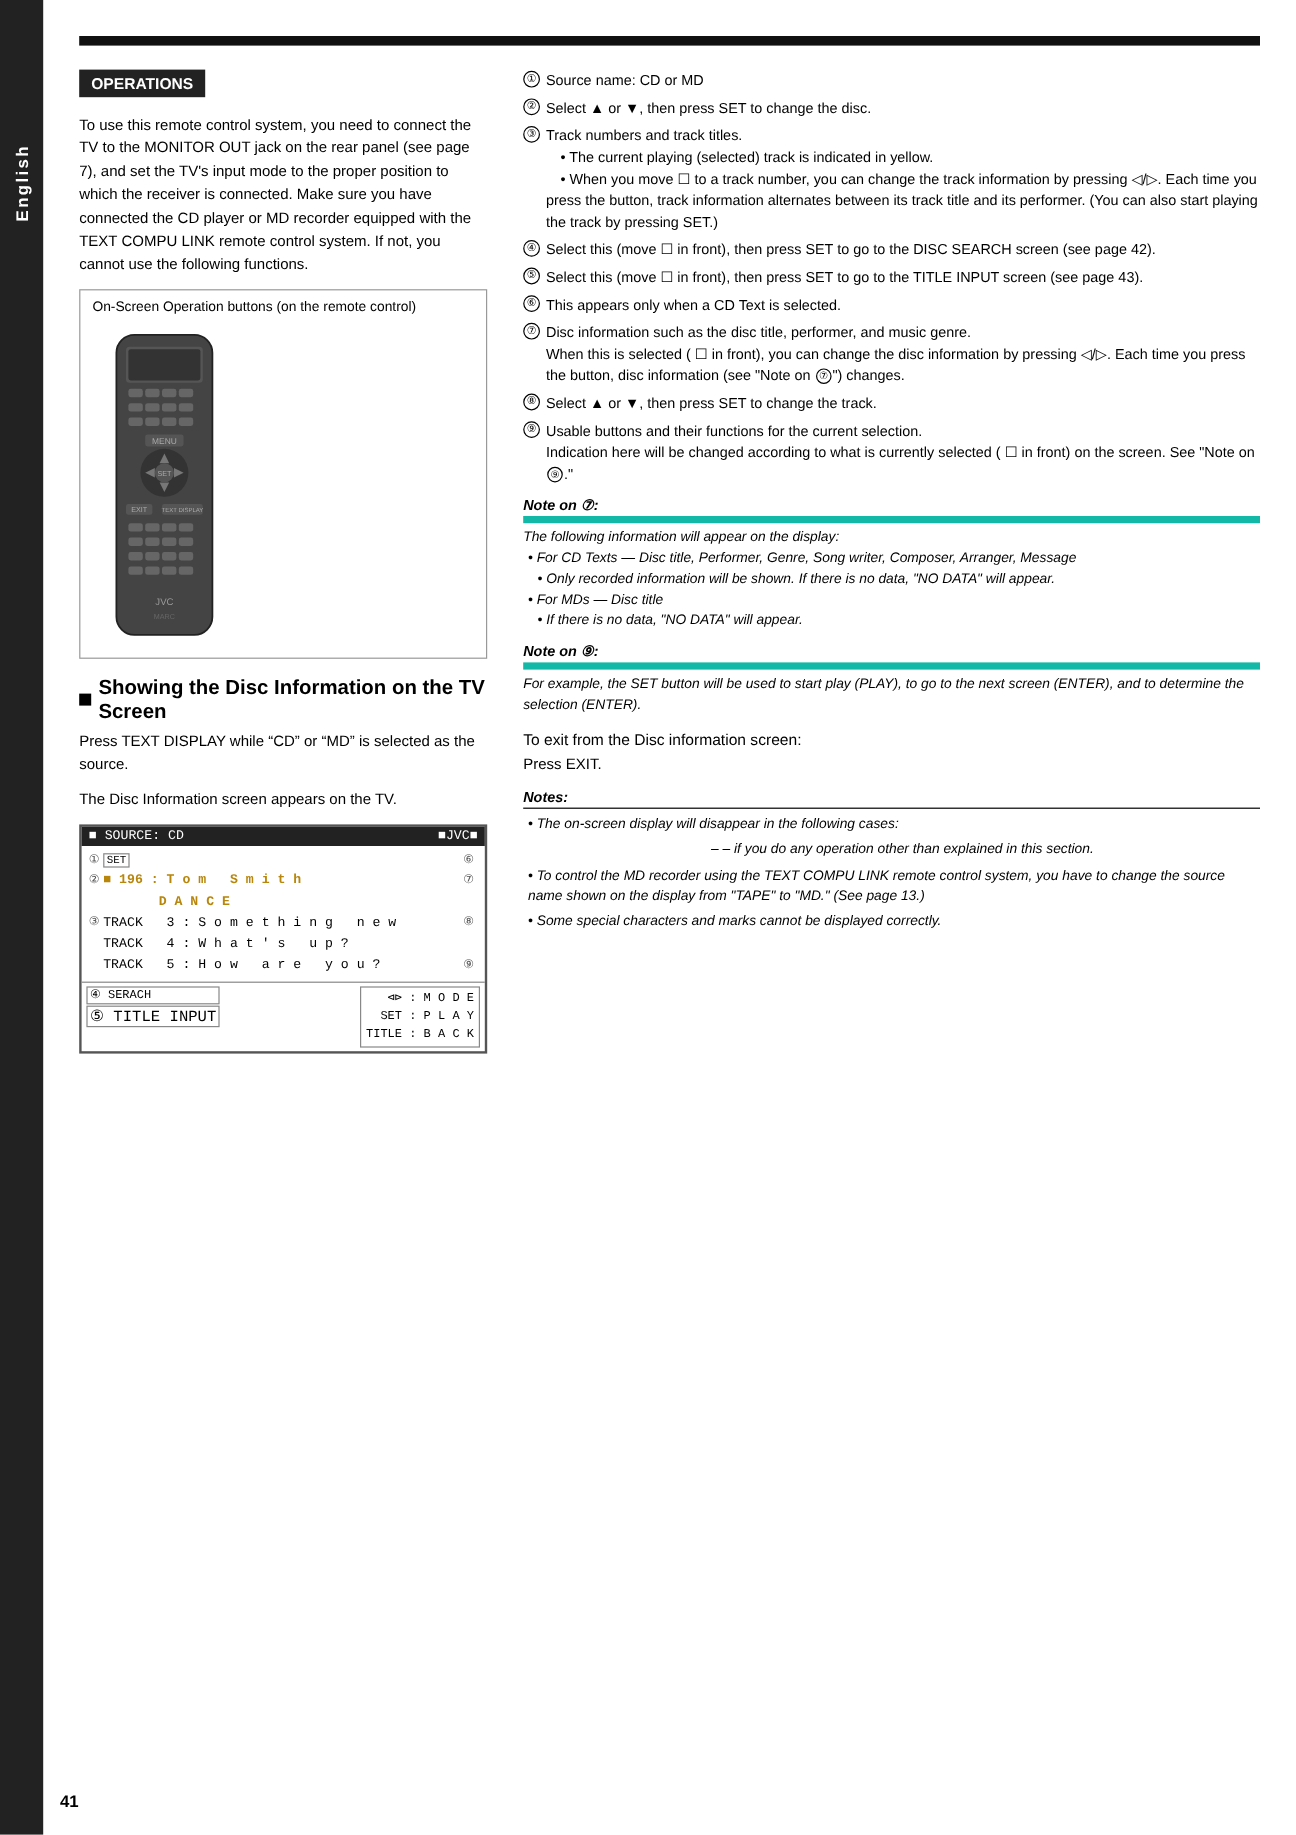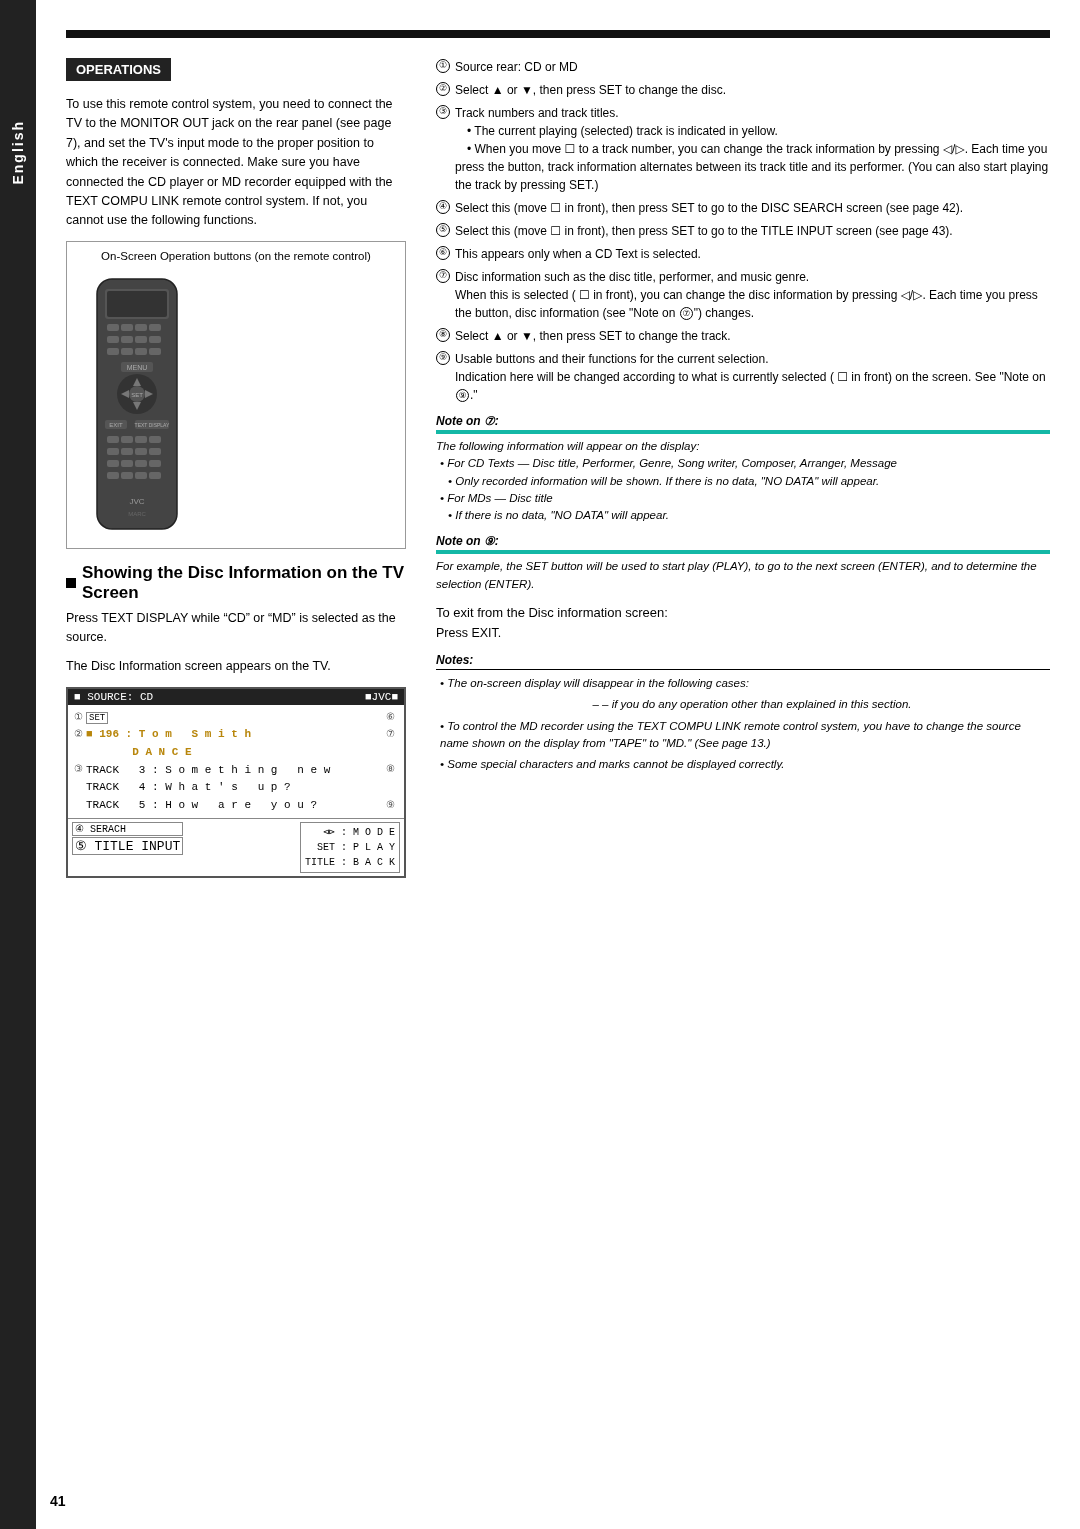--- a/index.html
+++ b/index.html
@@ -460,7 +460,7 @@
       <ol class="num-list">
         <li>
           <span class="num-circle">①</span>
-          <span>Source rear: CD or MD</span>
+          <span>Source name: CD or MD</span>
         </li>
         <li>
           <span class="num-circle">②</span>

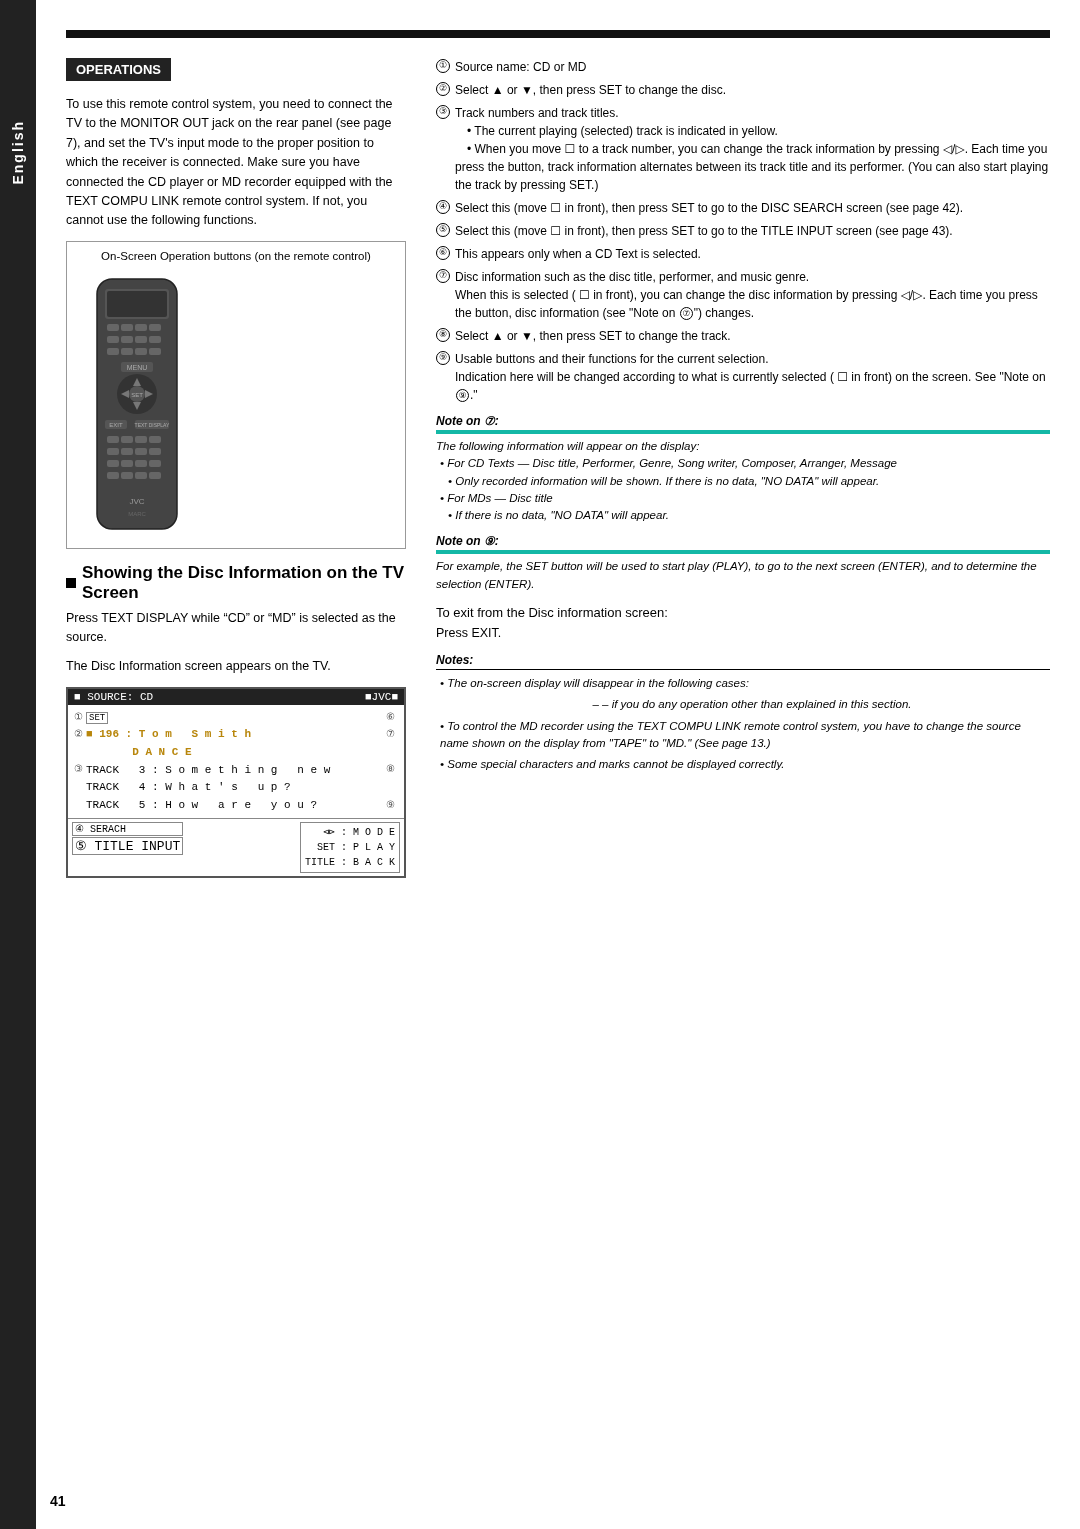--- a/index.html
+++ b/index.html
@@ -94,7 +94,6 @@
     .onscreen-box .box-label {
       font-size: 11.5px;
       margin-bottom: 6px;
-      text-align: center;
     }
 
     

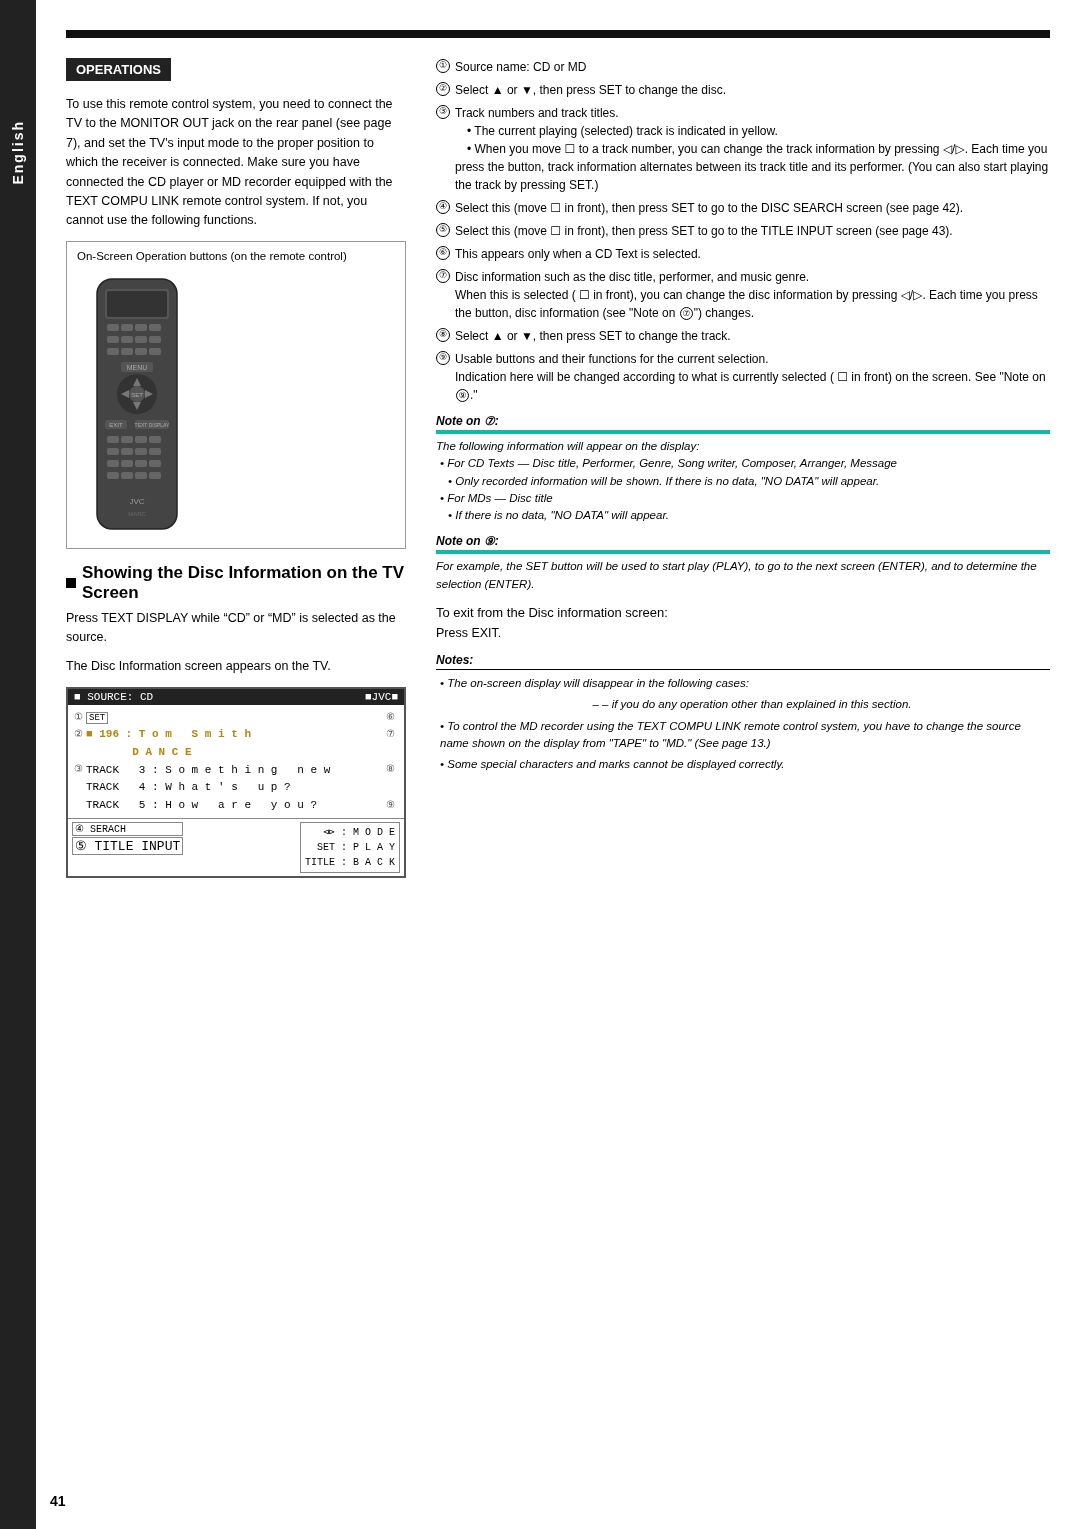--- a/index.html
+++ b/index.html
@@ -212,7 +212,7 @@
       font-style: italic;
       font-weight: bold;
       font-size: 12px;
-      border-bottom: 4px solid #14b8a6;
+      border-bottom: 6px solid #14b8a6;
       padding-bottom: 2px;
       margin-bottom: 4px;
     }

